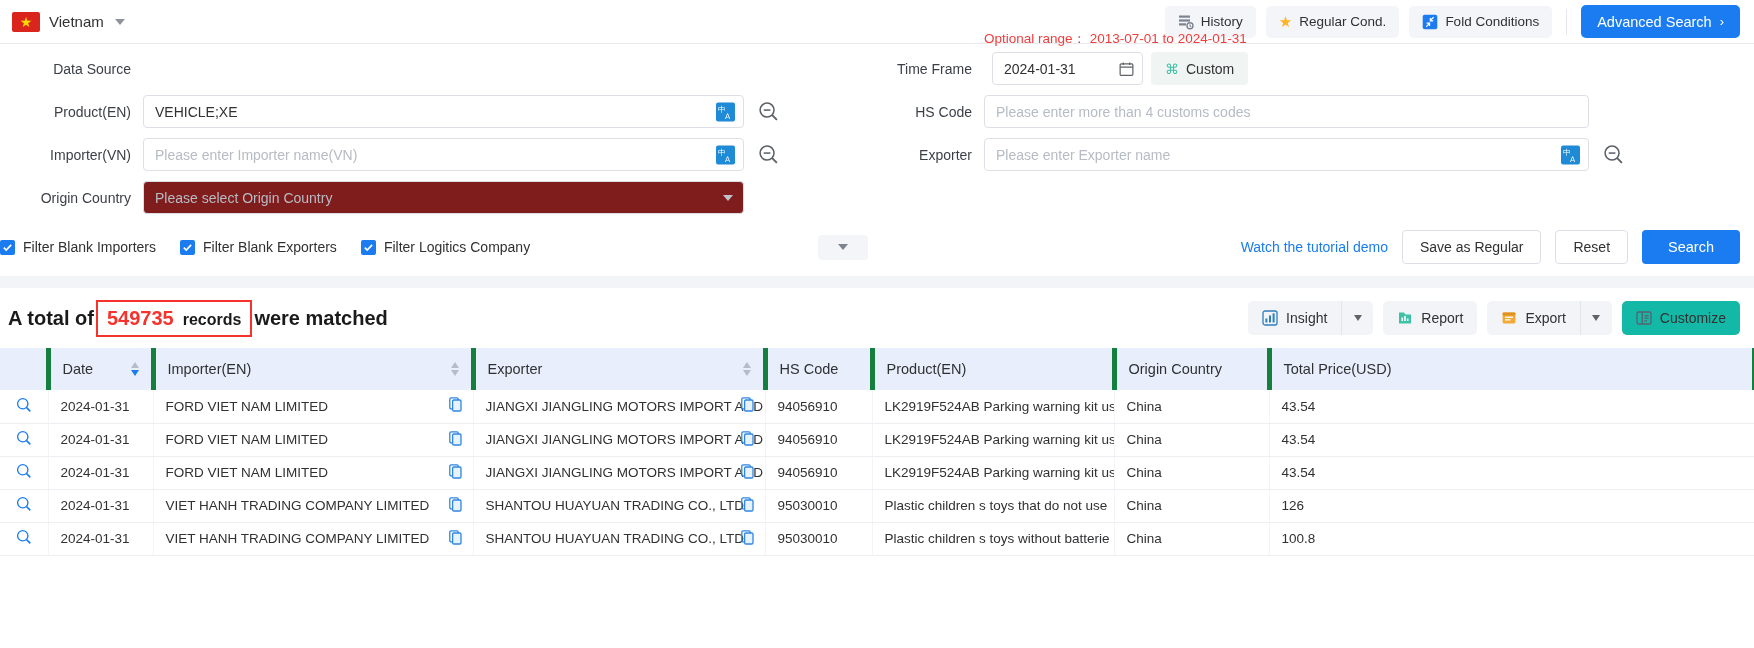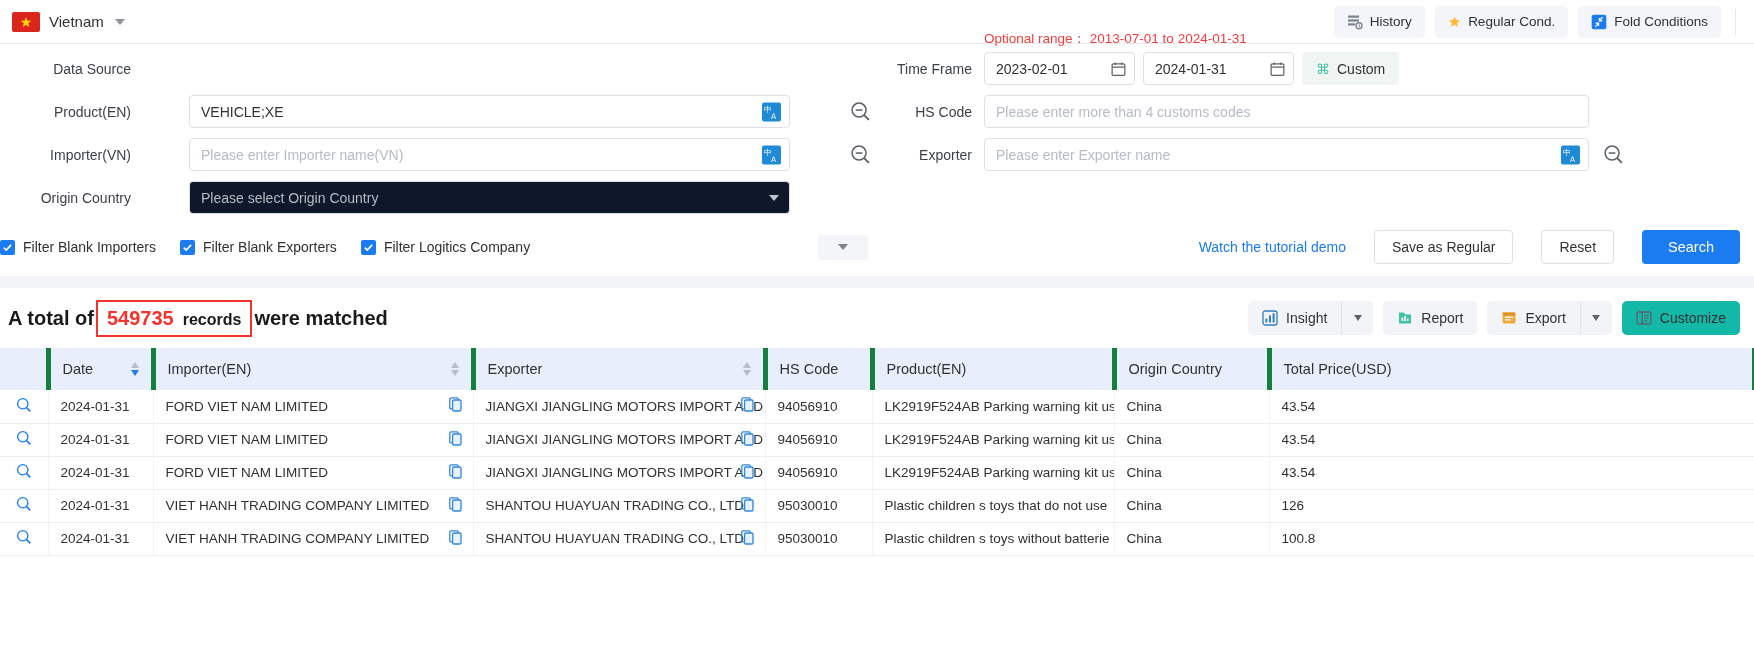--- a/index.html
+++ b/index.html
@@ -415,6 +415,10 @@
 
     <span class="divider-v"></span>
 
+    <button class="adv-btn">
+      <span>Advanced Search</span>
+      <span class="chev">›</span>
+    </button>
   </div>
 </div>
 

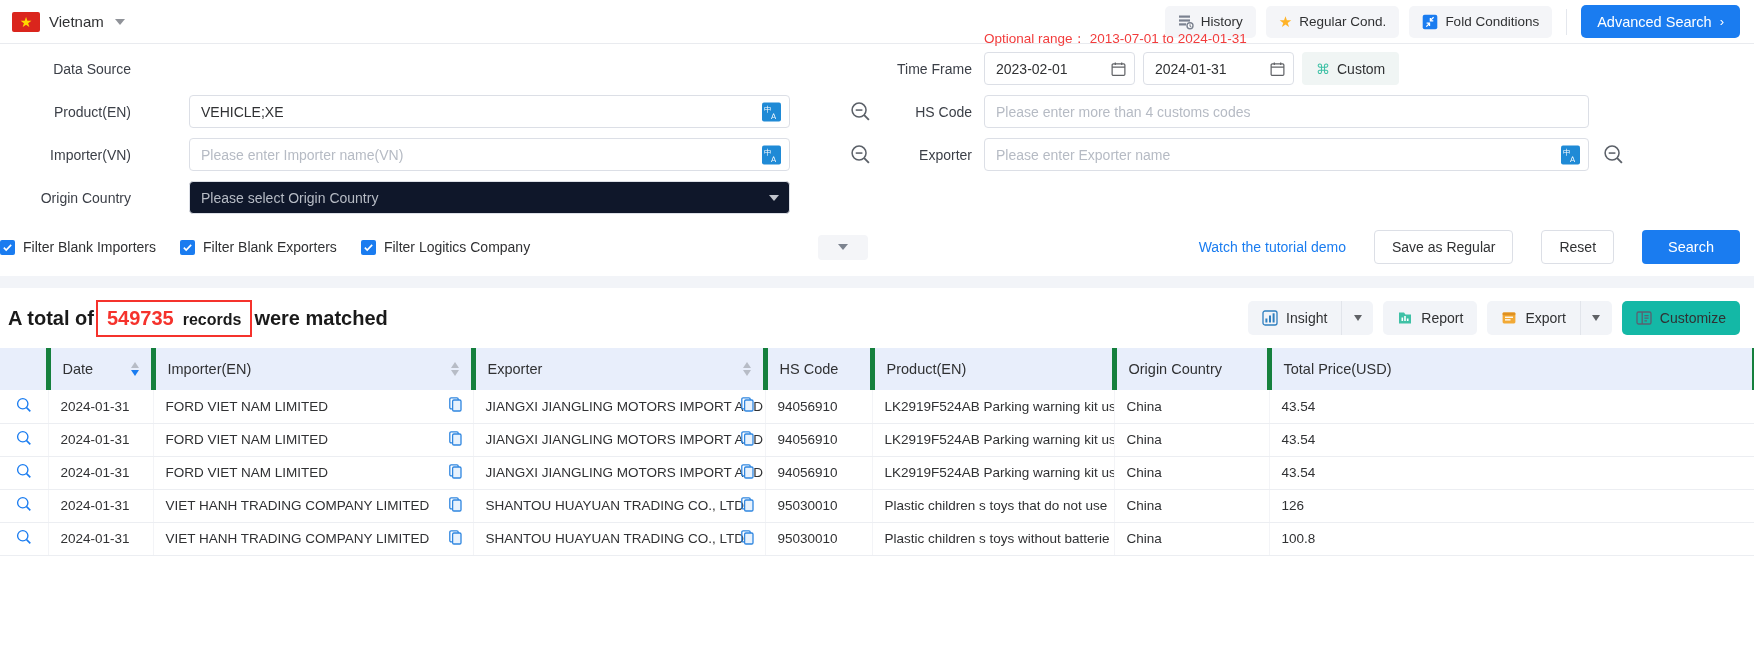--- a/index.html
+++ b/index.html
@@ -80,7 +80,7 @@
   
   .panel { padding: 8px 0 0 0; background: #fff; position: relative; }
   .row { display: flex; align-items: center; margin-bottom: 10px; }
-  .lcol { width: 877px; display: flex; align-items: center; gap: 46px; }
+  .lcol { width: 877px; display: flex; align-items: center; }
   .rcol { width: 877px; display: flex; align-items: center; position: relative; }
 
   .lbl {

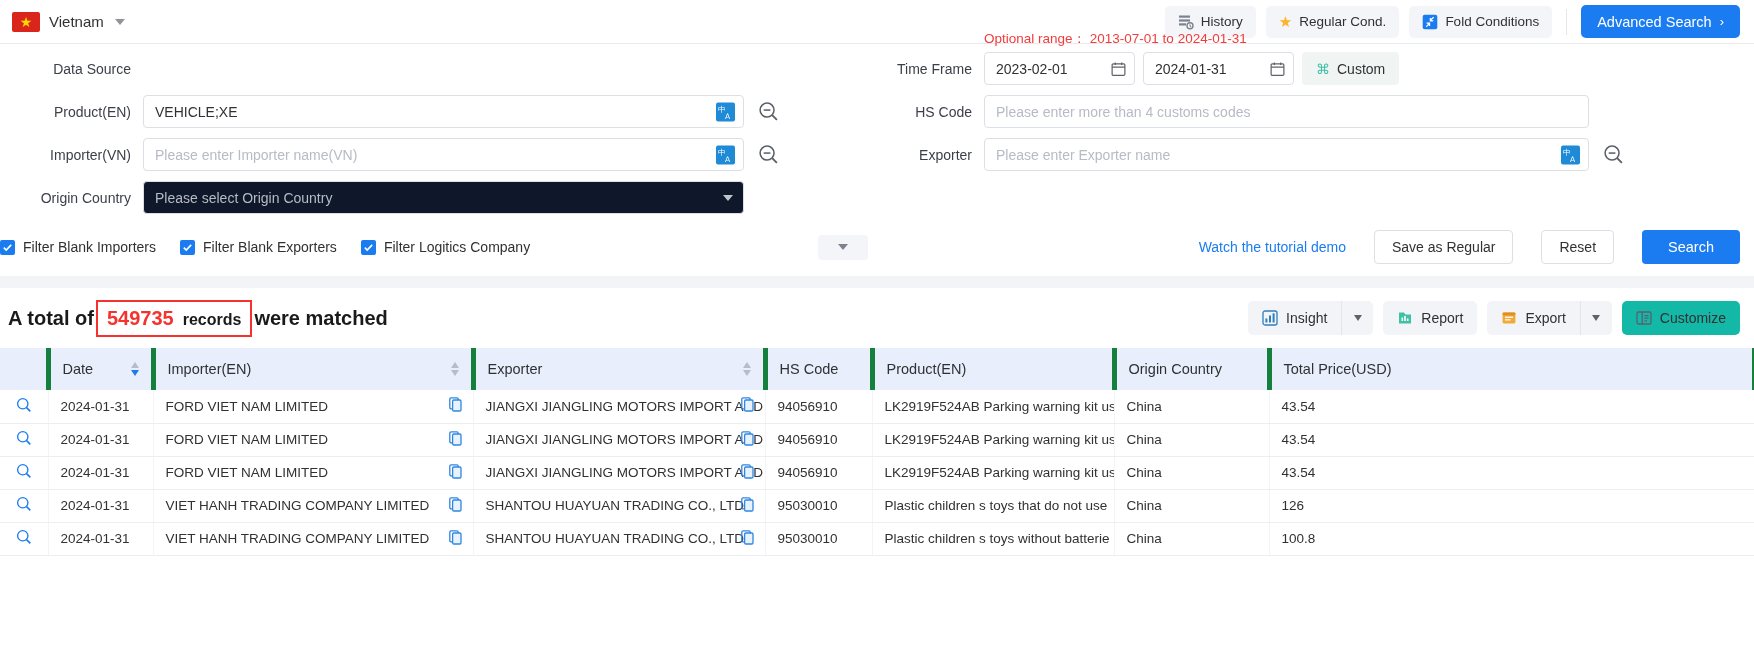--- a/index.html
+++ b/index.html
@@ -431,16 +431,6 @@
     <div class="rcol">
       <div class="opt-range">Optional range： 2013-07-01 to 2024-01-31</div>
       <div class="lbl lbl-r">Time Frame</div>
-      <div class="date-field">
-        <span>2023-02-01</span>
-        <span class="cal-icon">
-          <svg width="15" height="15" viewBox="0 0 16 16">
-              <rect x="1.2" y="2.5" width="13.6" height="12.3" rx="1.3" fill="none" stroke="#606266" stroke-width="1.3"></rect>
-              <path d="M1.2 6h13.6" stroke="#606266" stroke-width="1.3"></path>
-              <path d="M4.6 1v2.6M11.4 1v2.6" stroke="#606266" stroke-width="1.3"></path>
-            </svg>
-        </span>
-      </div>
       <div style="width:8px"></div>
       <div class="date-field">
         <span>2024-01-31</span>

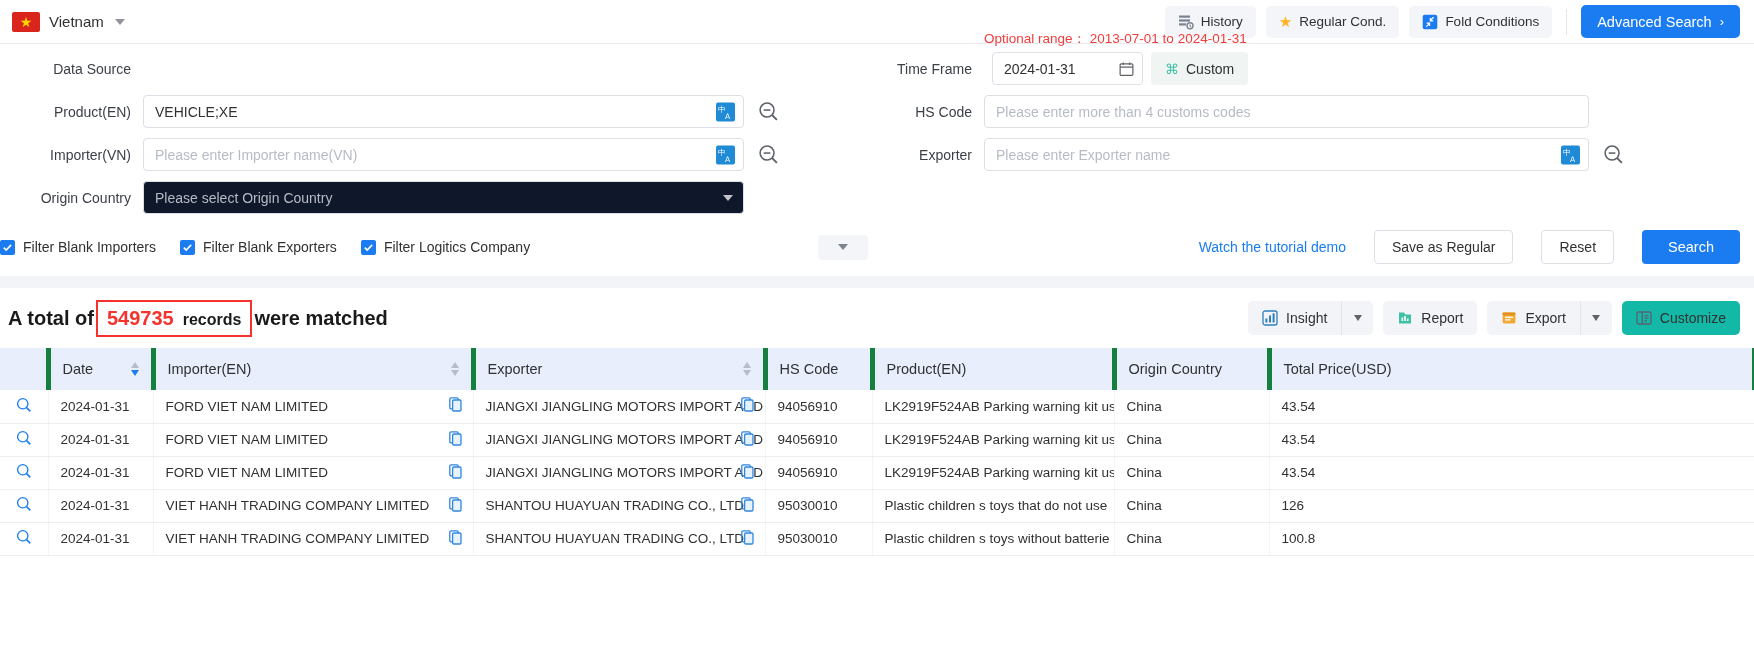--- a/index.html
+++ b/index.html
@@ -146,7 +146,7 @@
   .select-field {
     width: 601px; height: 33px;
     border: 1px solid #dcdfe6; border-radius: 4px;
-    background: #0f172a;
+    background: #7f1d1d;
     display: flex; align-items: center;
     padding: 0 30px 0 11px;
     font-size: 14px; color: #b6bbc4;

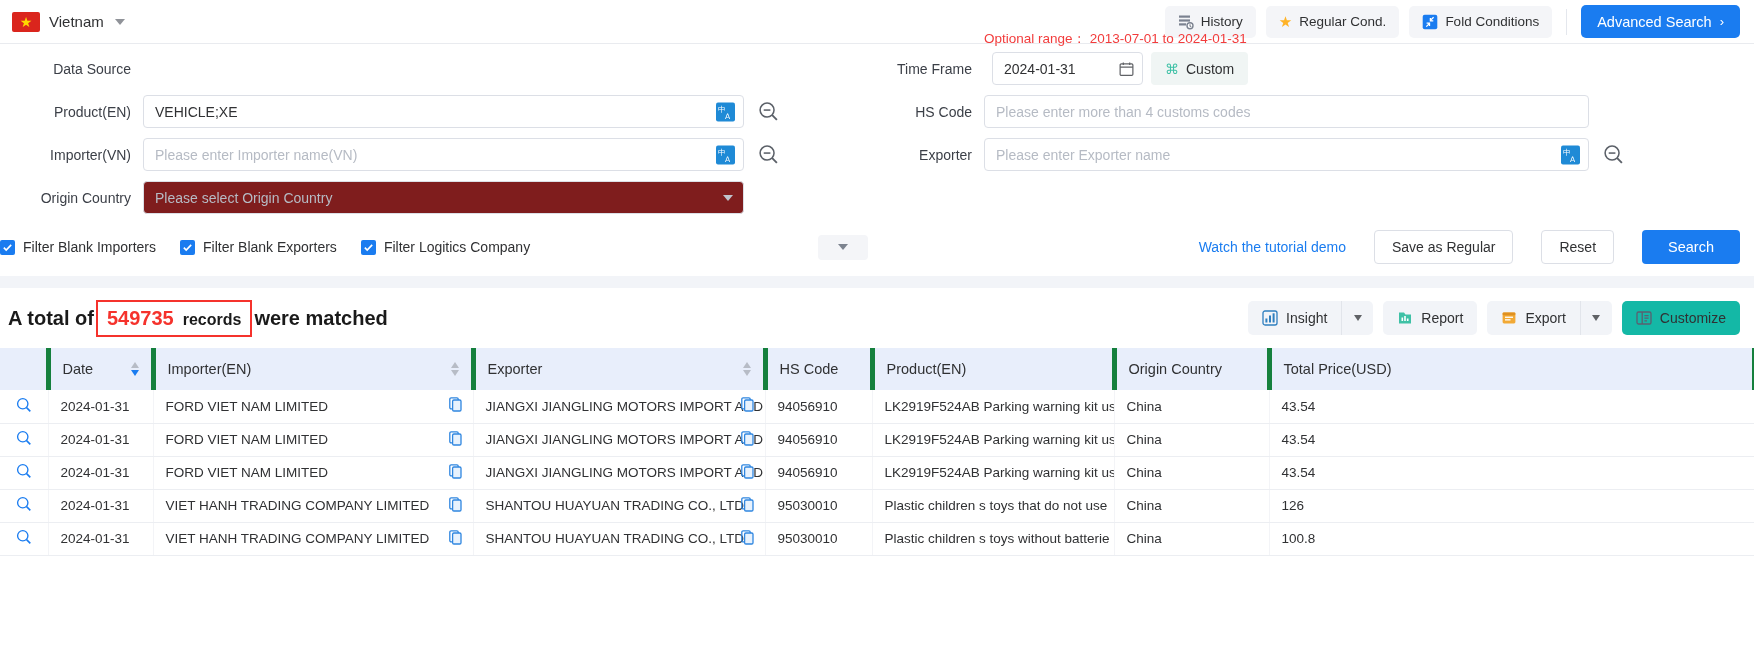--- a/index.html
+++ b/index.html
@@ -240,7 +240,7 @@
 
   .filters-right {
     margin-left: auto;
-    display: flex; align-items: center; gap: 28px;
+    display: flex; align-items: center; gap: 14px;
   }
   .link-demo {
     font-size: 14px; color: #1a7cf0; cursor: pointer; white-space: nowrap;

